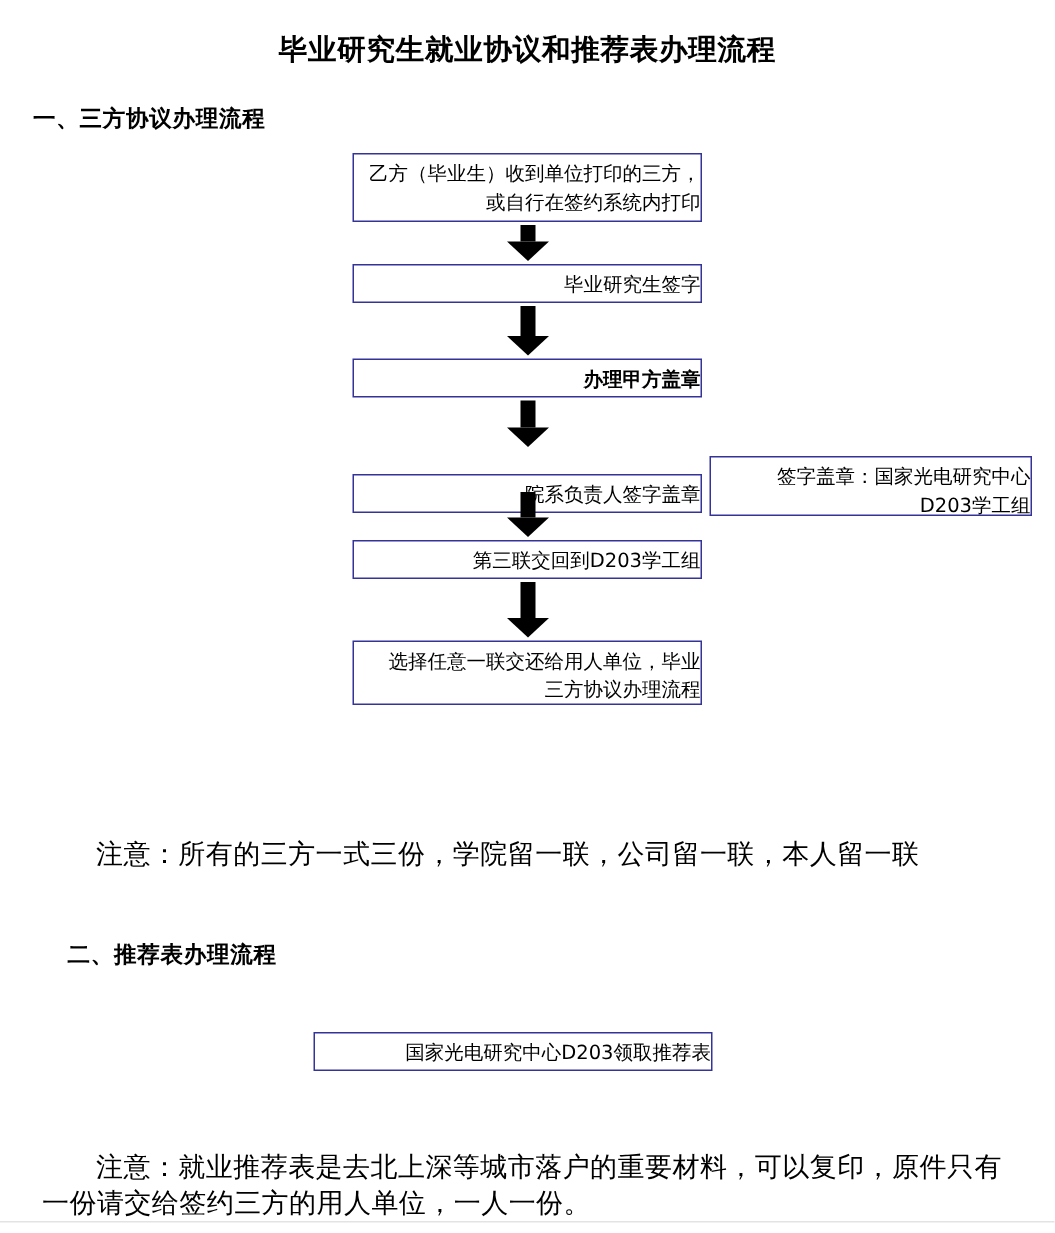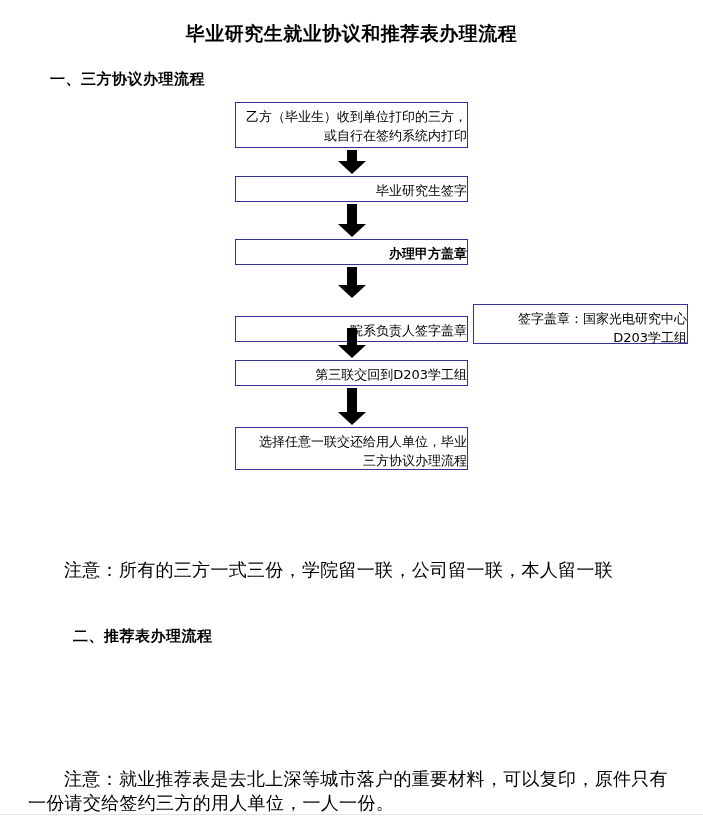--- a/index.html
+++ b/index.html
@@ -44,7 +44,6 @@
     letter-spacing: 0.5px;
     line-height: 1.2;
     white-space: nowrap;
-    margin-left: 28px;
   }
   .section-heading.s1 { top: 70px; left: 22px; }
   .section-heading.s2 { top: 627px; left: 45px; }

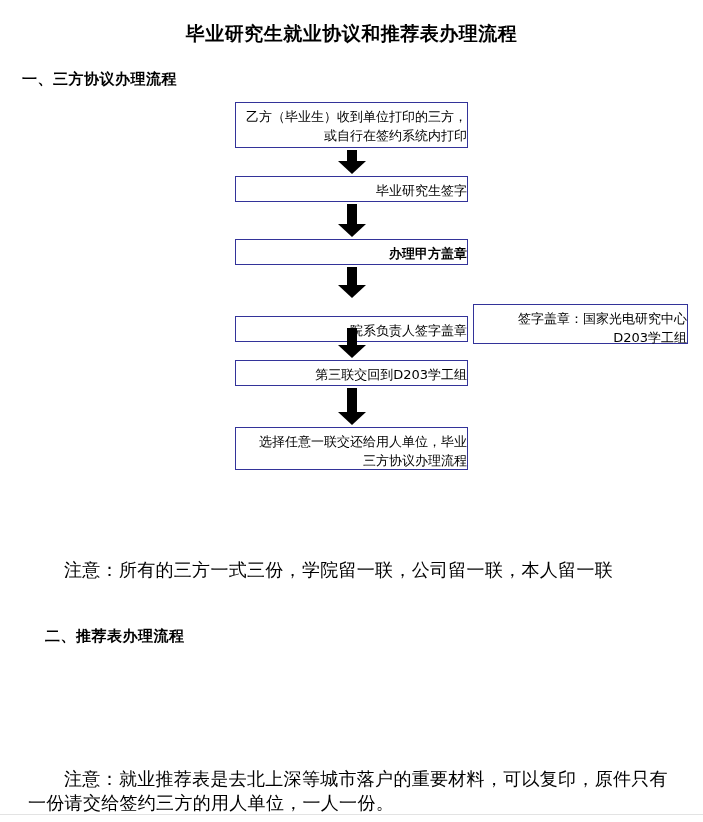--- a/index.html
+++ b/index.html
@@ -196,6 +196,7 @@
 
   <div class="section-heading s2">二、推荐表办理流程</div>
 
+  <div class="flow-box box7">国家光电研究中心D203领取推荐表</div>
 
   <div class="note-line note2">注意：就业推荐表是去北上深等城市落户的重要材料，可以复印，原件只有一份请交给签约三方的用人单位，一人一份。</div>
 

